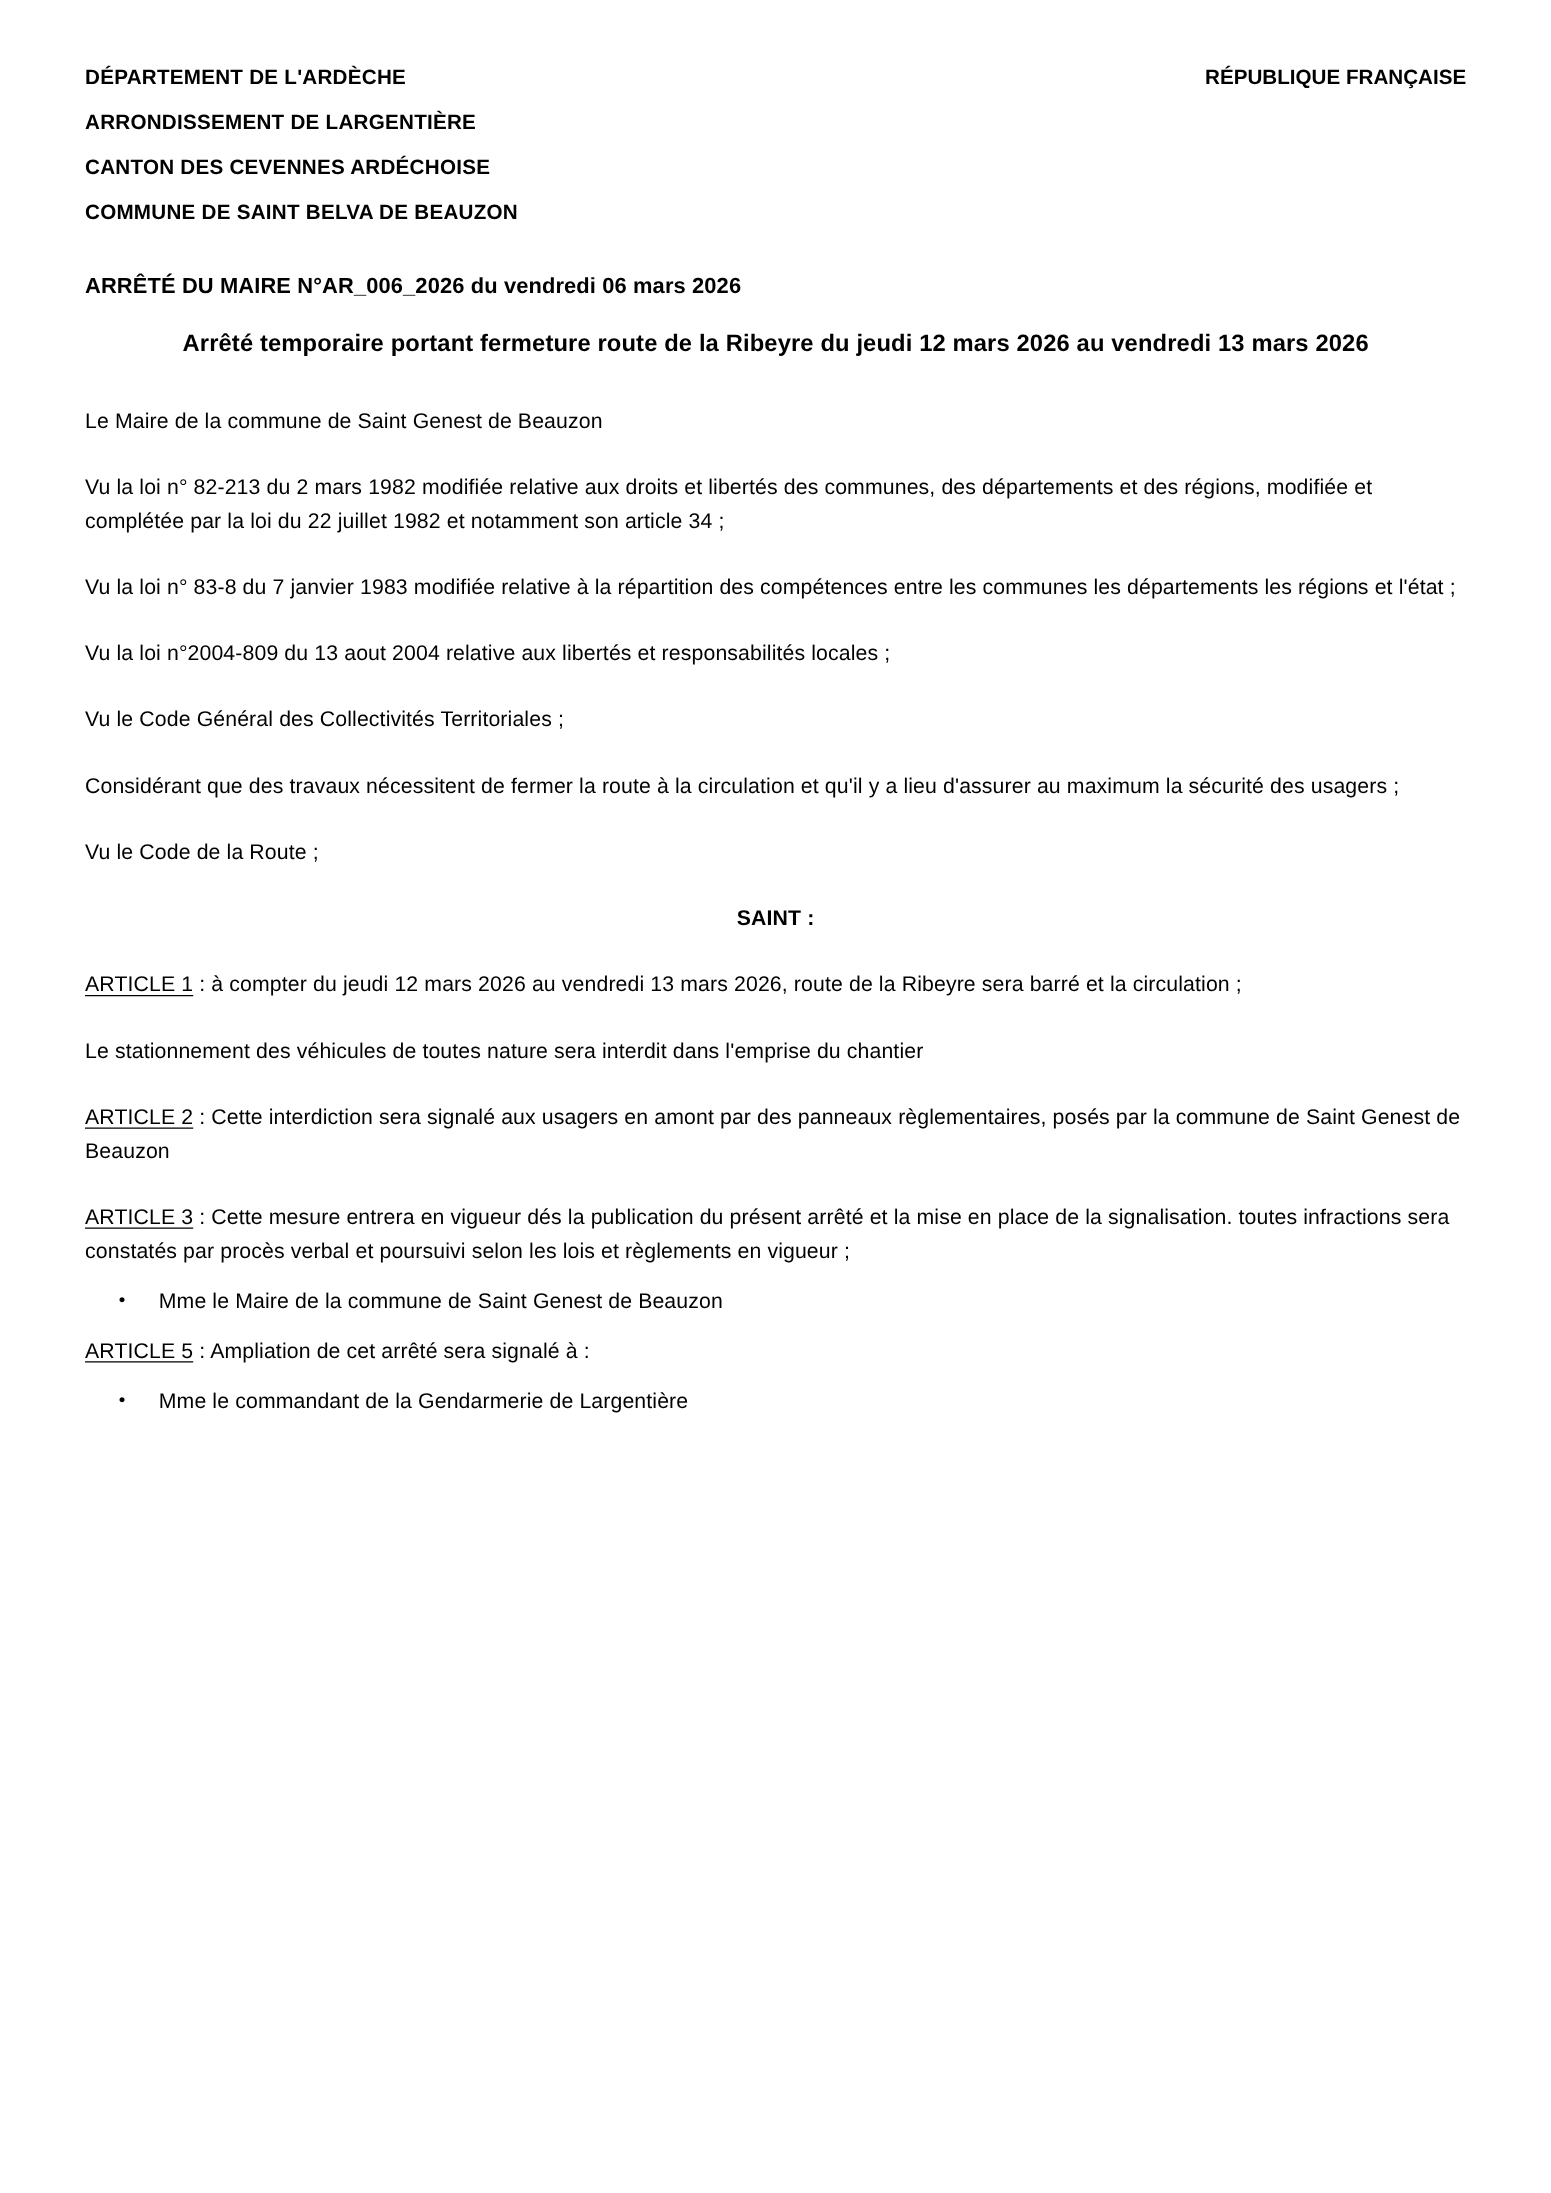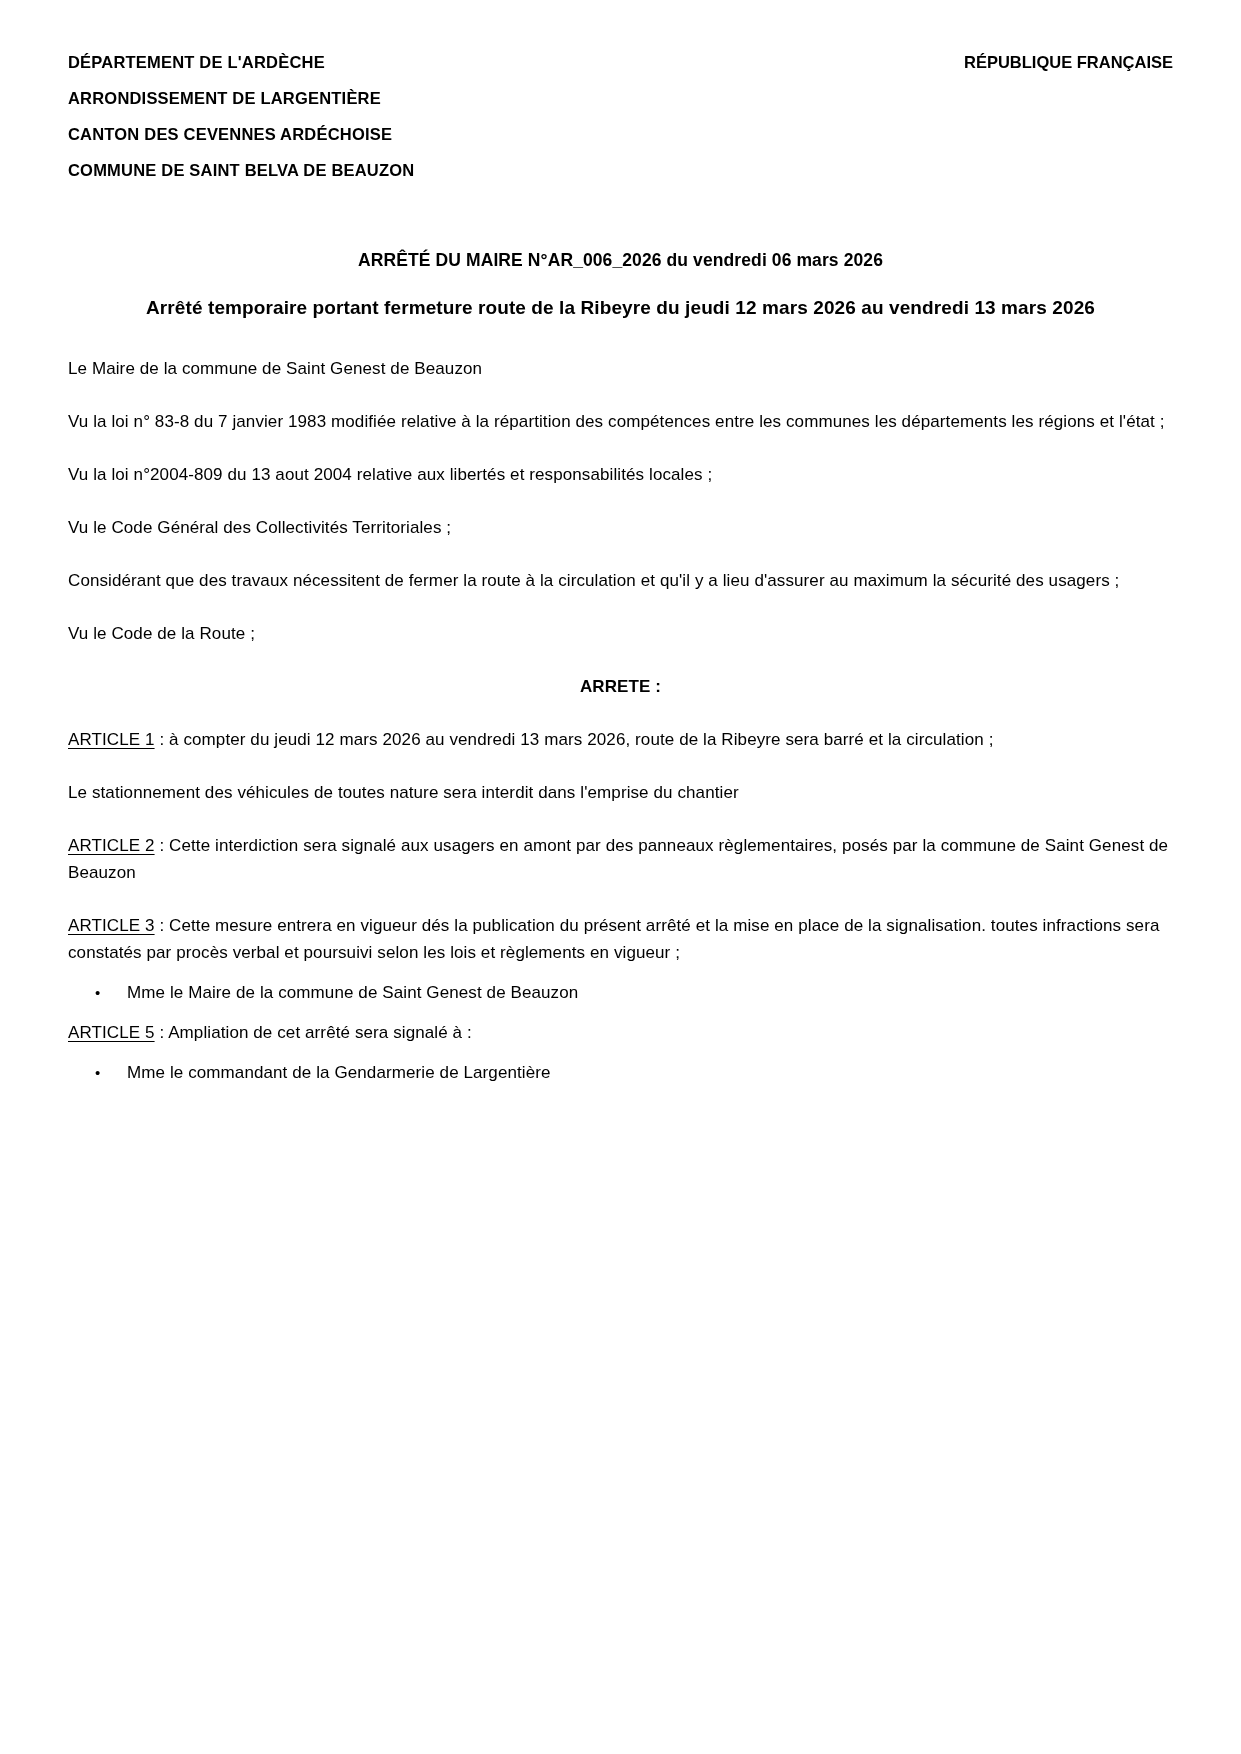--- a/index.html
+++ b/index.html
@@ -33,8 +33,8 @@
   }
   
   .title {
-    margin-top: 62px;
-    text-align: center;
+    margin-top: 30px;
+    text-align: left;
     font-size: 17.5px; font-weight: bold;
     letter-spacing: .1px;
   }

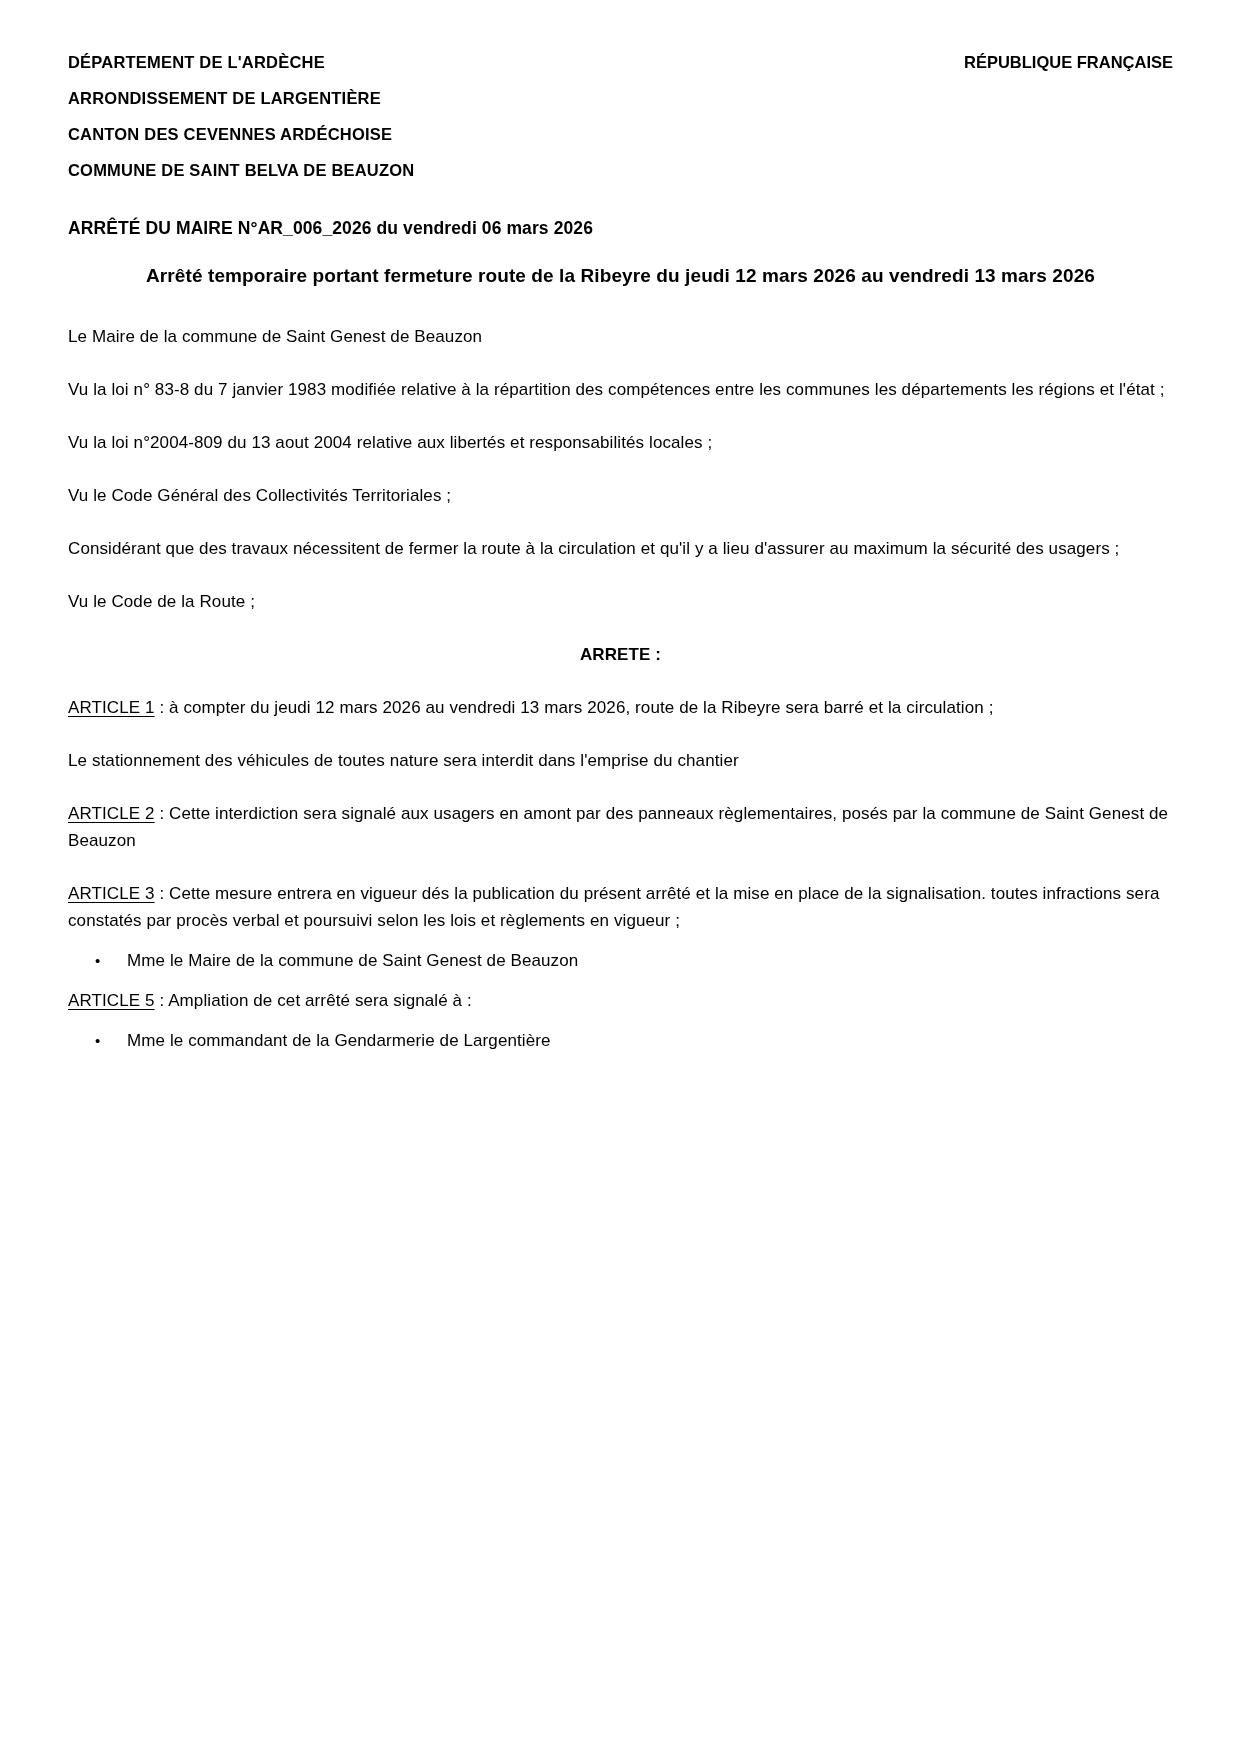--- a/index.html
+++ b/index.html
@@ -133,6 +133,7 @@
   <div class="body-text">
     <p>Le Maire de la commune de Saint Genest de Beauzon</p>
 
+    <p>Vu la loi n° 82-213 du 2 mars 1982 modifiée relative aux droits et libertés des communes, des départements et des régions, modifiée et complétée par la loi du 22 juillet 1982 et notamment son article 34 ;</p>
     <p>Vu la loi n° 83-8 du 7 janvier 1983 modifiée relative à la répartition des compétences entre les communes les départements les régions et l'état ;</p>
     <p>Vu la loi n°2004-809 du 13 aout 2004 relative aux libertés et responsabilités locales ;</p>
     <p>Vu le Code Général des Collectivités Territoriales ;</p>

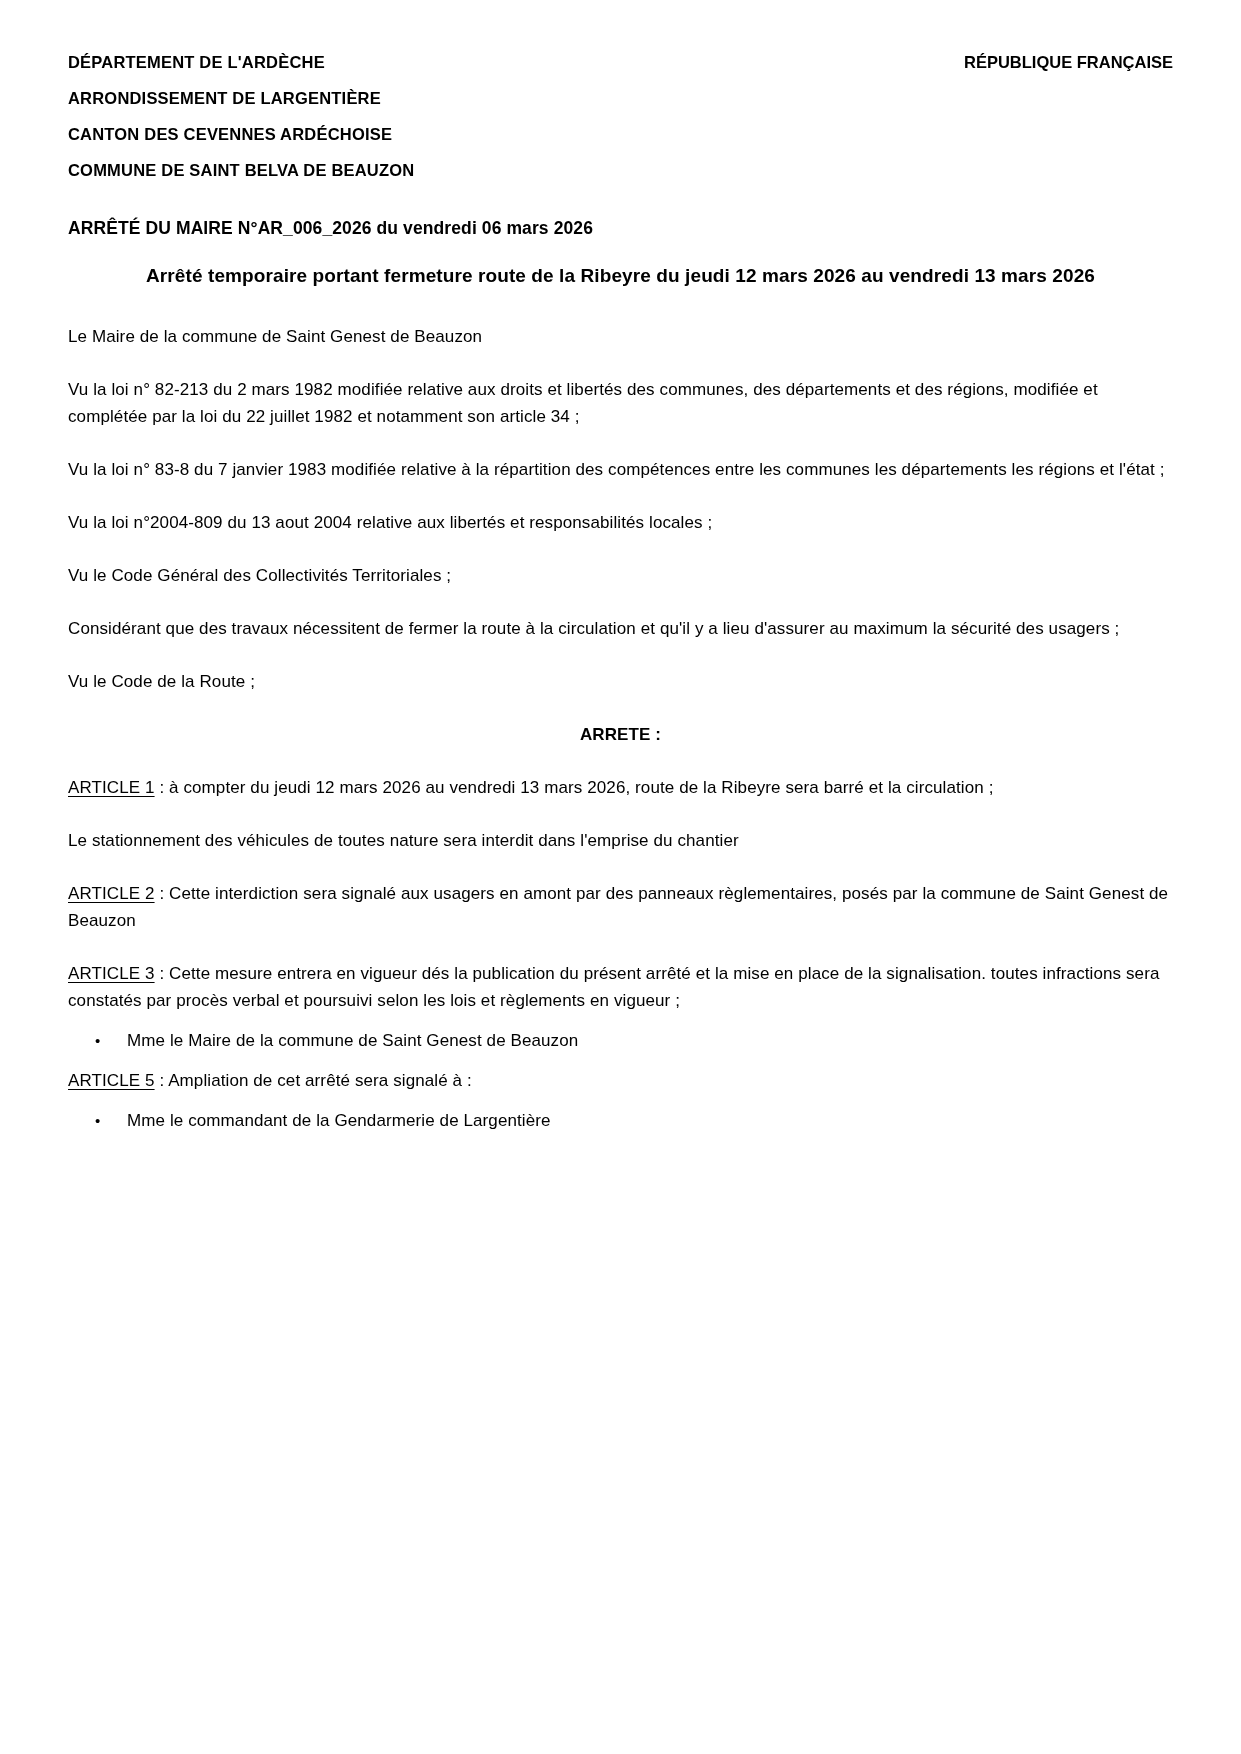--- a/index.html
+++ b/index.html
@@ -140,7 +140,7 @@
     <p>Considérant que des travaux nécessitent de fermer la route à la circulation et qu'il y a lieu d'assurer au maximum la sécurité des usagers ;</p>
     <p>Vu le Code de la Route ;</p>
 
-    <p class="arrete-heading">ARRETE :</p>
+    <p class="arrete-heading">SAINT :</p>
 
     <p><span class="art-label">ARTICLE 1</span><span> : </span><span>à compter du jeudi 12 mars 2026 au vendredi 13 mars 2026, route de la Ribeyre sera barré et la circulation ;</span></p>
 

